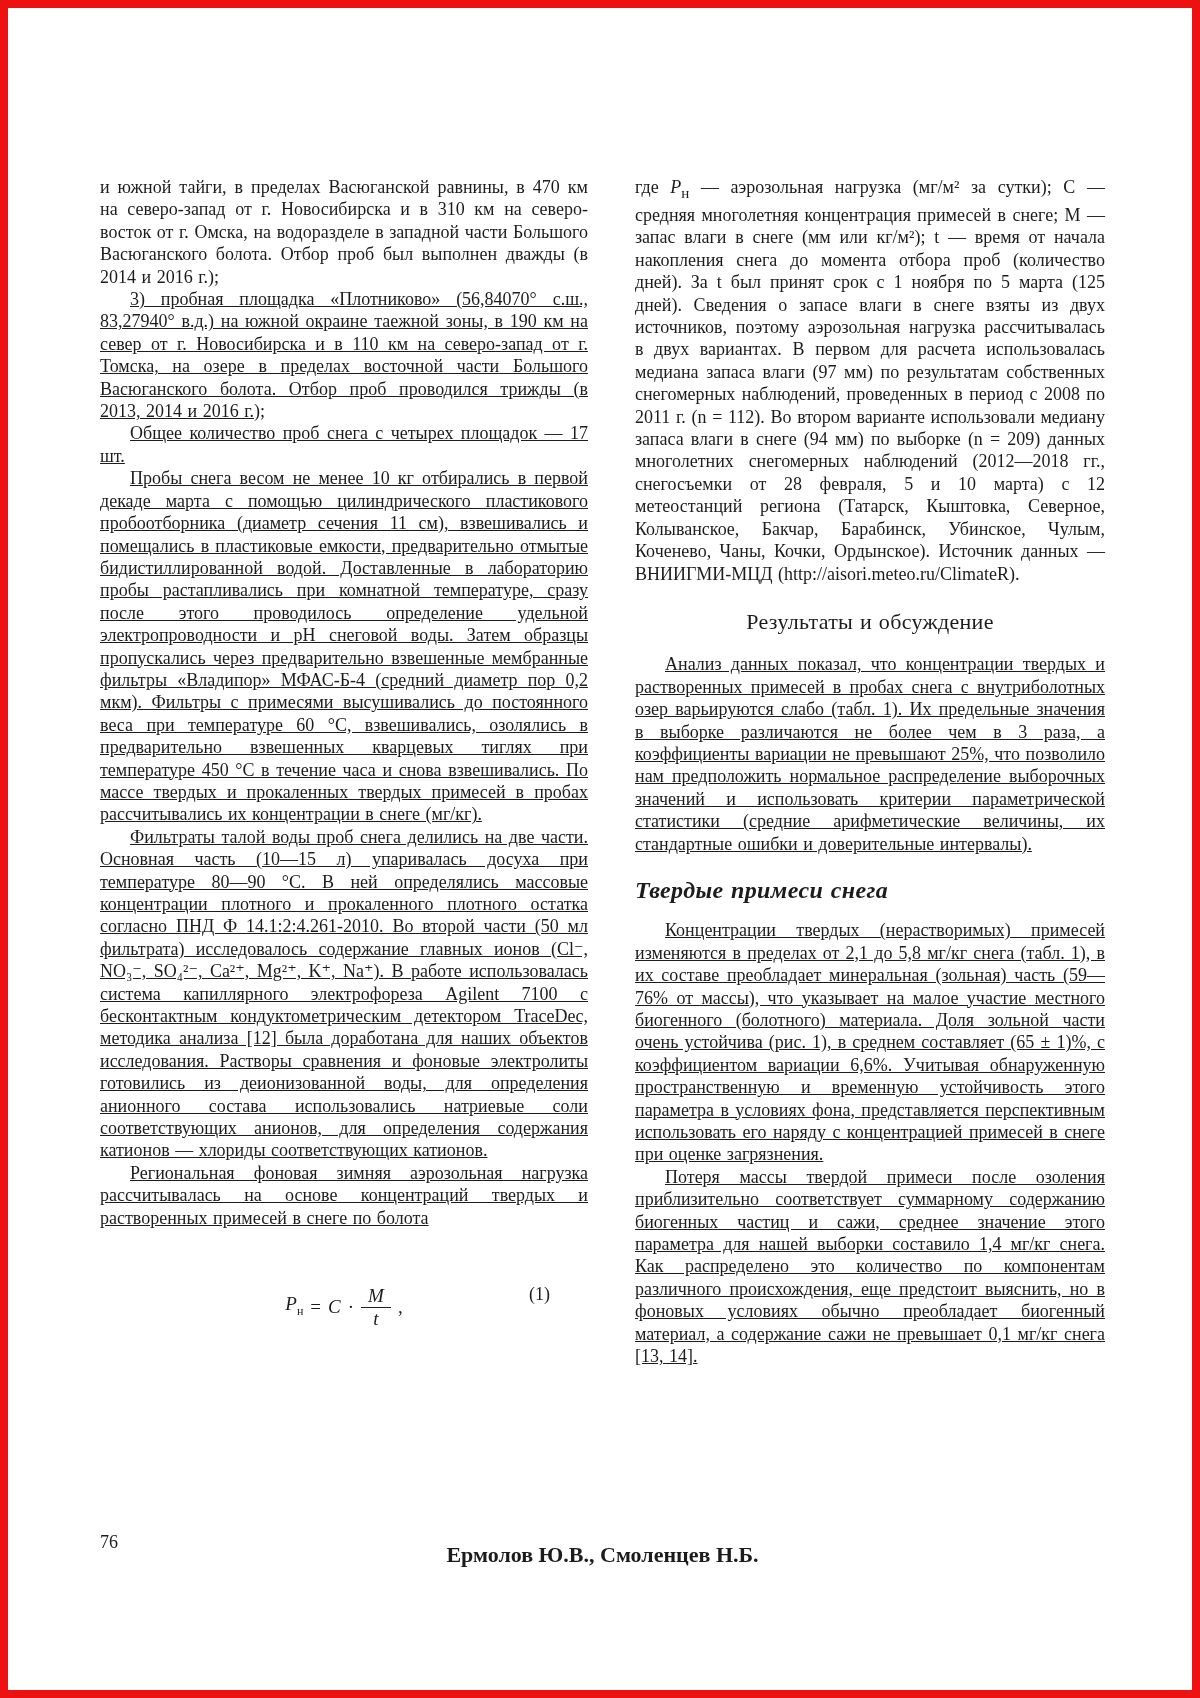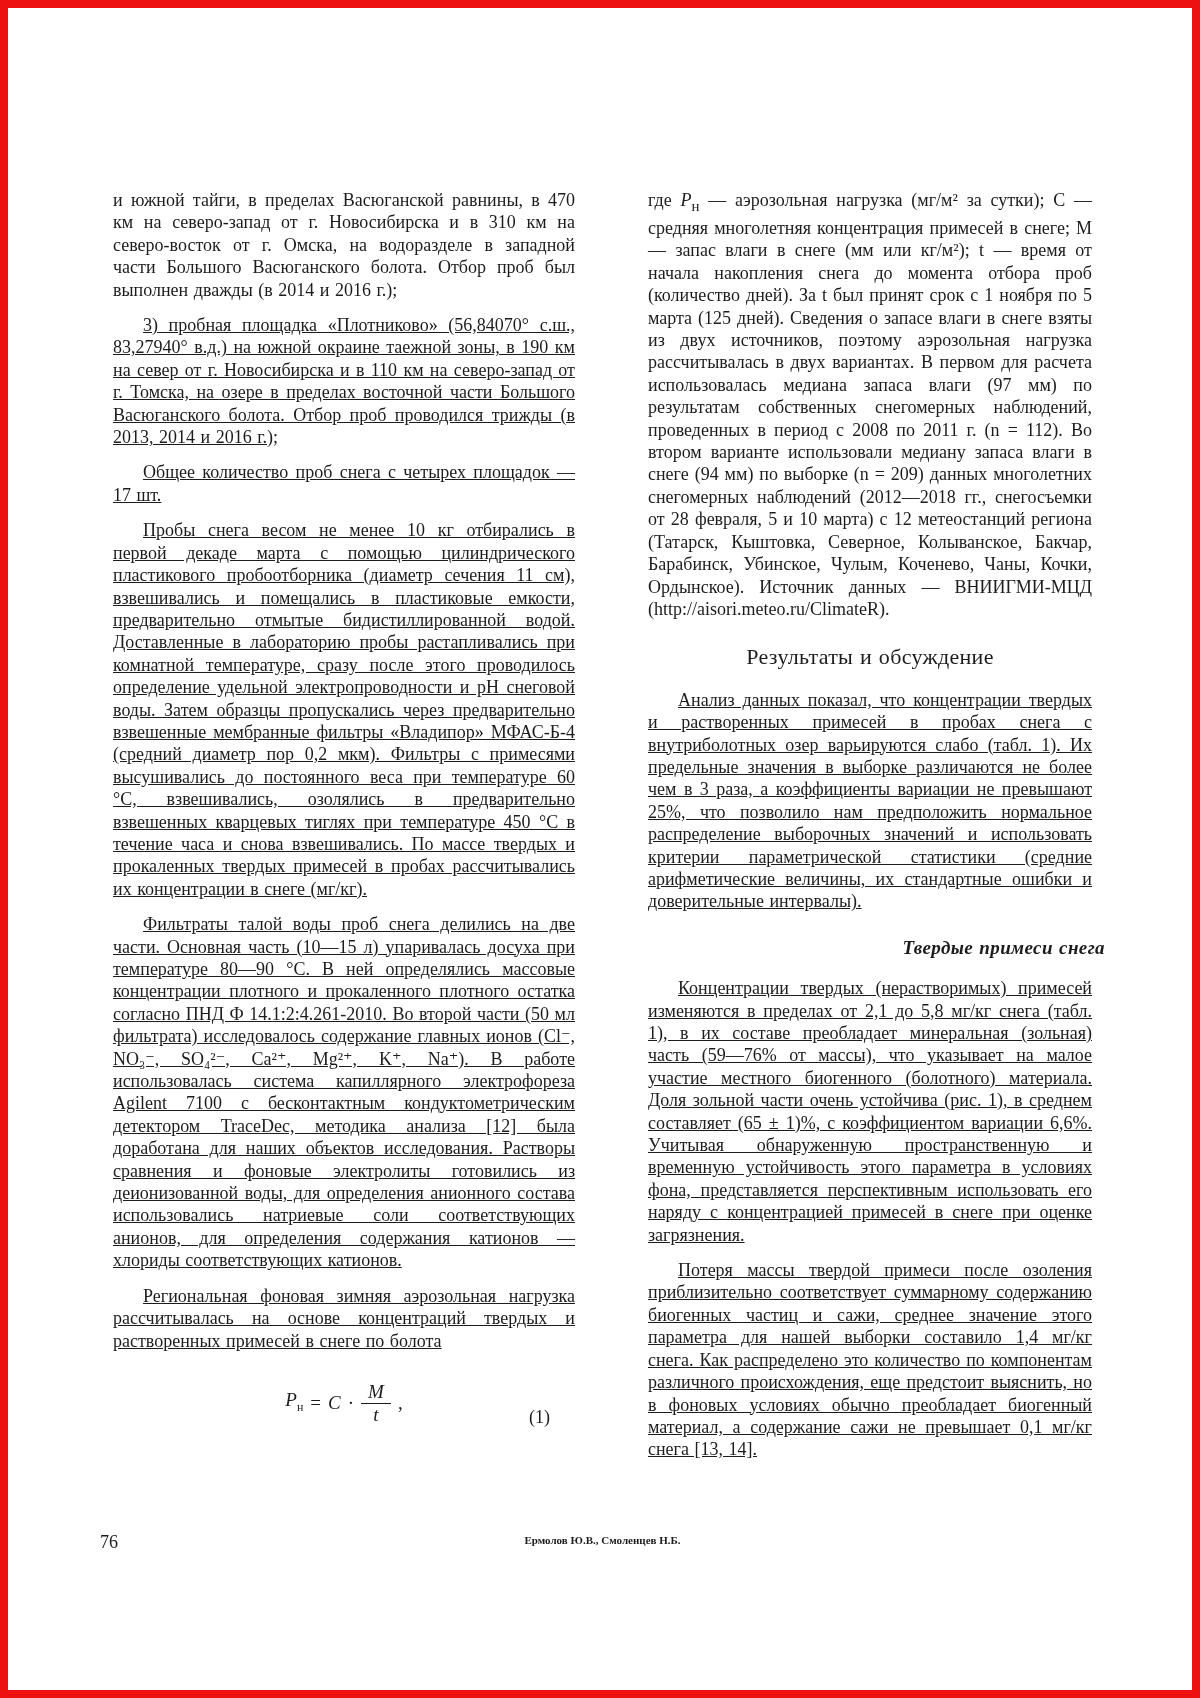--- a/index.html
+++ b/index.html
@@ -34,7 +34,7 @@
   }
   .col-left  { width: 488px; }
   .col-right { width: 470px; }
-  .col p { margin: 13px; }
+  .col p { margin: 0; }
   .col p.indent { text-indent: 30px; text-decoration: underline; }
   .section-heading {
     font-weight: normal;

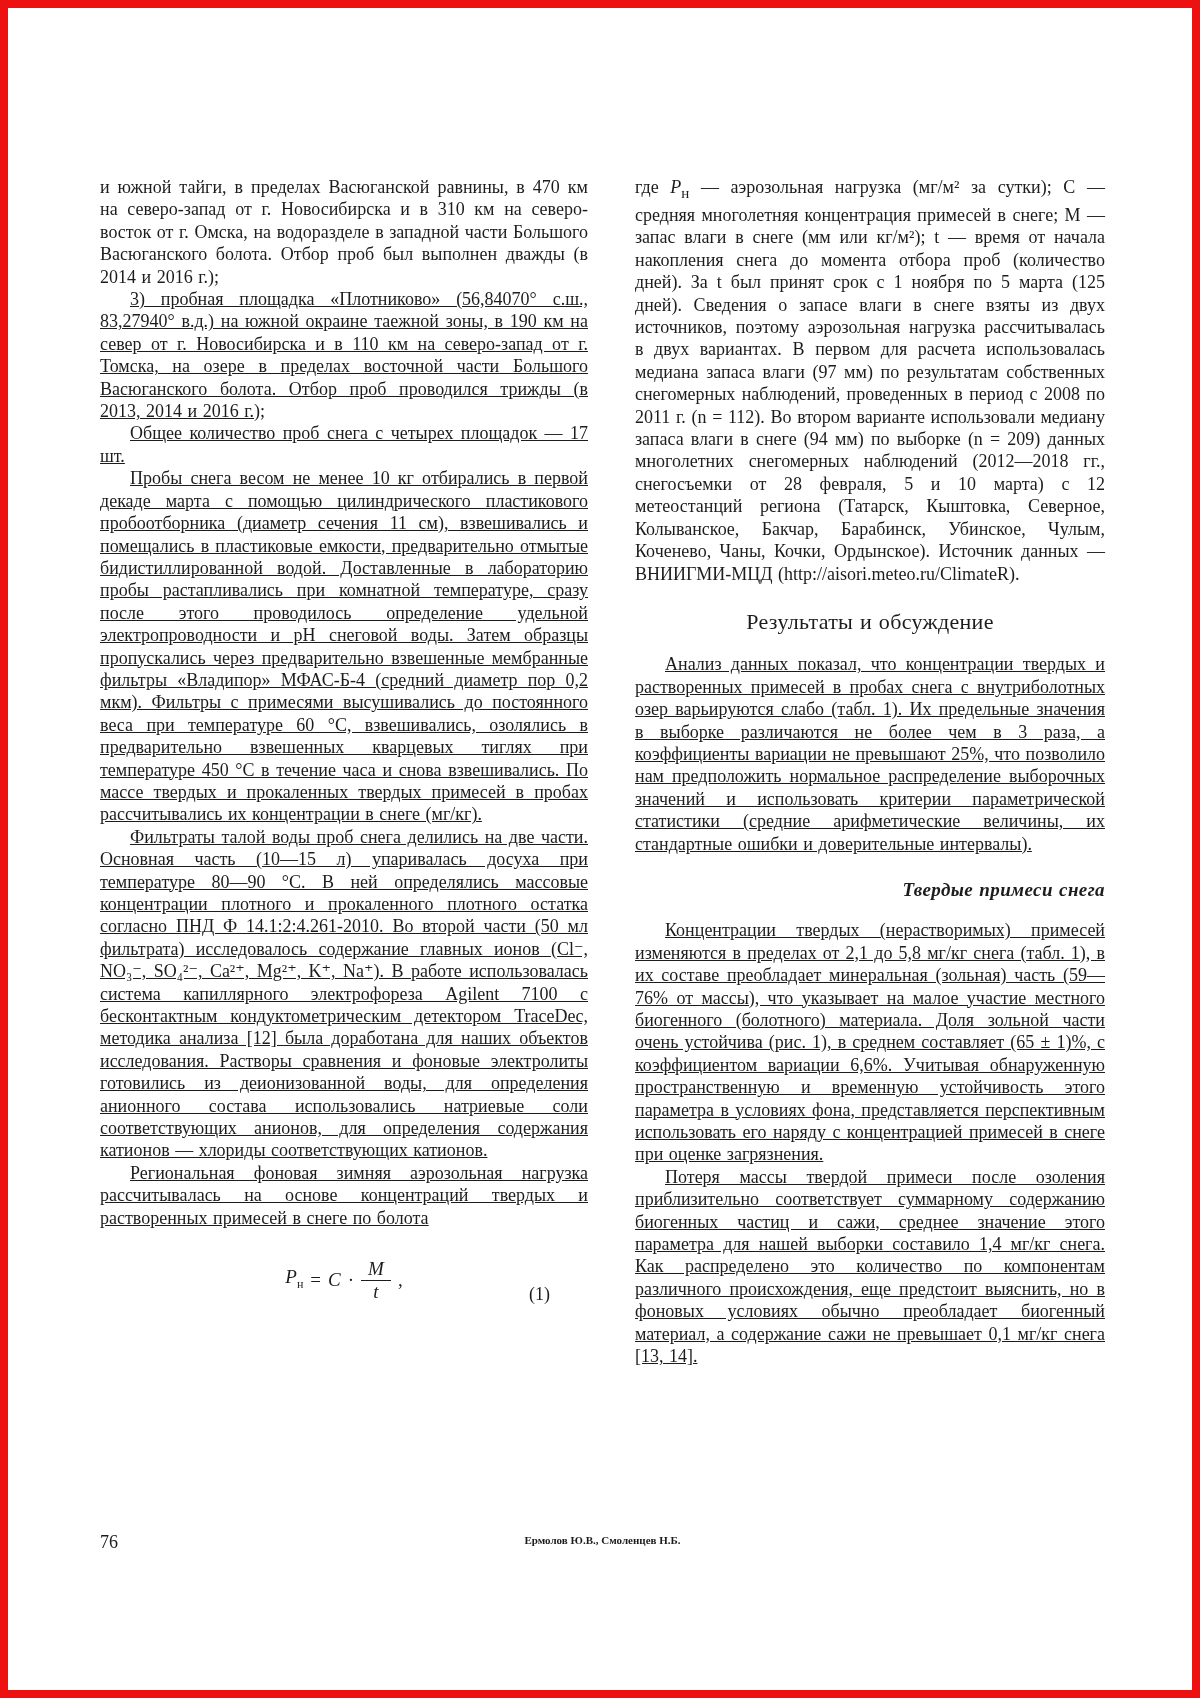--- a/index.html
+++ b/index.html
@@ -47,8 +47,8 @@
   .subsection-heading {
     font-weight: bold;
     font-style: italic;
-    font-size: 19px;
-    text-align: right;
+    font-size: 24px;
+    text-align: left;
     margin: 24px 0 18px 0 !important;
     text-indent: 0 !important;
     letter-spacing: 0.4px;

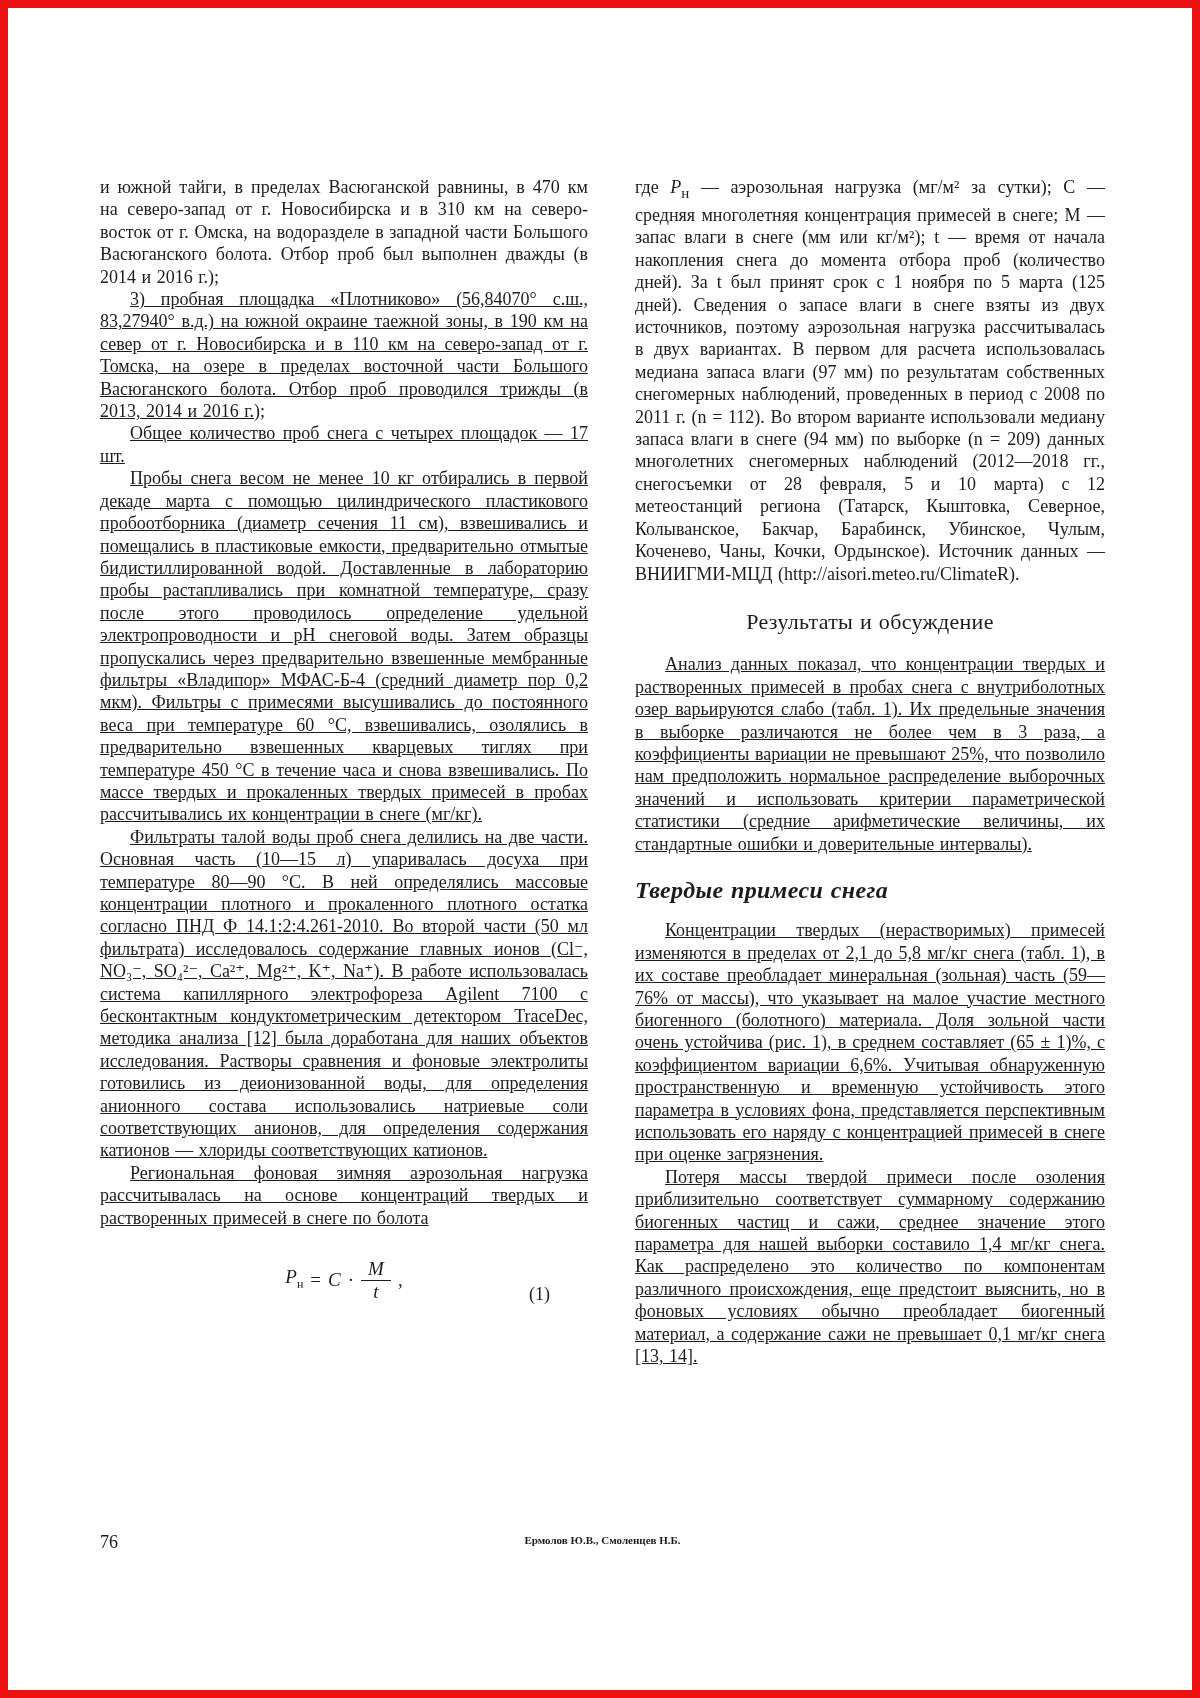--- a/index.html
+++ b/index.html
@@ -59,7 +59,7 @@
     margin-top: 30px;
     height: 70px;
     display: flex;
-    align-items: flex-start;
+    align-items: flex-end;
     justify-content: center;
     text-align: left;
   }

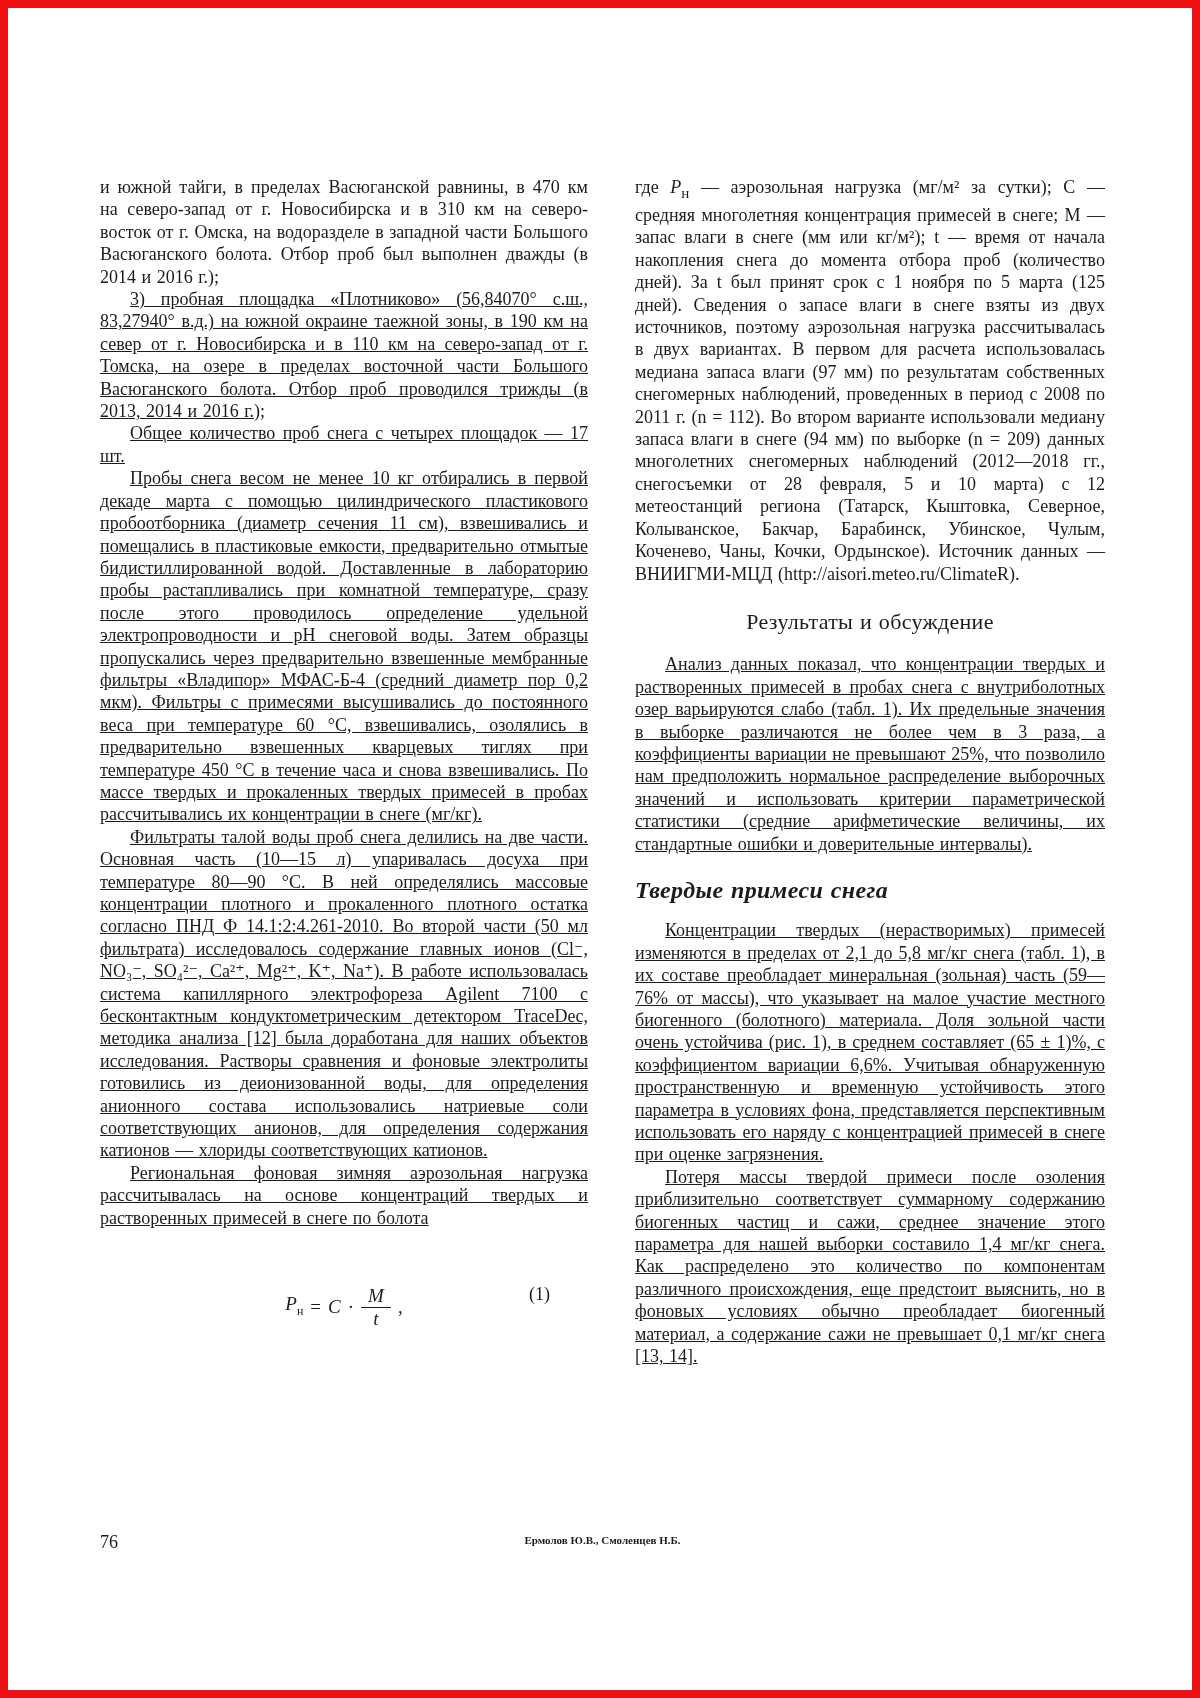--- a/index.html
+++ b/index.html
@@ -88,10 +88,10 @@
   }
   .page-number { position: absolute; left: 0; top: 0; margin-top: 8px; }
   .footer-authors {
-    position: absolute; left: 50%; top: 10px;
+    position: absolute; left: 50%; top: 18px;
     transform: translateX(-50%);
     font-weight: bold;
-    font-size: 11px;
+    font-size: 22px;
     white-space: nowrap;
     text-align: right;
   }

